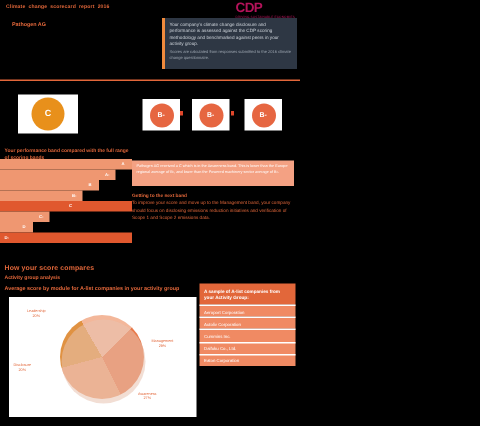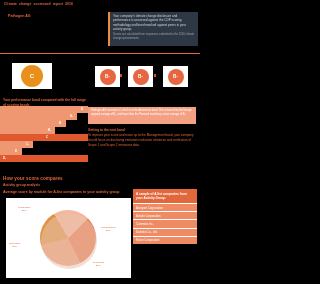--- a/index.html
+++ b/index.html
@@ -121,6 +121,11 @@
     <div class="hdr-title">Climate change scorecard report 2016</div>
     <div class="hdr-sub">Pathogen AG</div>
 
+    <div class="logo">
+      <div class="logo-word">CDP</div>
+      <div class="logo-tag">DRIVING SUSTAINABLE ECONOMIES</div>
+      <div class="logo-bar"></div>
+    </div>
 
     <div class="navybox">
       <p>Your company's climate change disclosure and performance is assessed against the CDP scoring methodology and benchmarked against peers in your activity group.</p>

